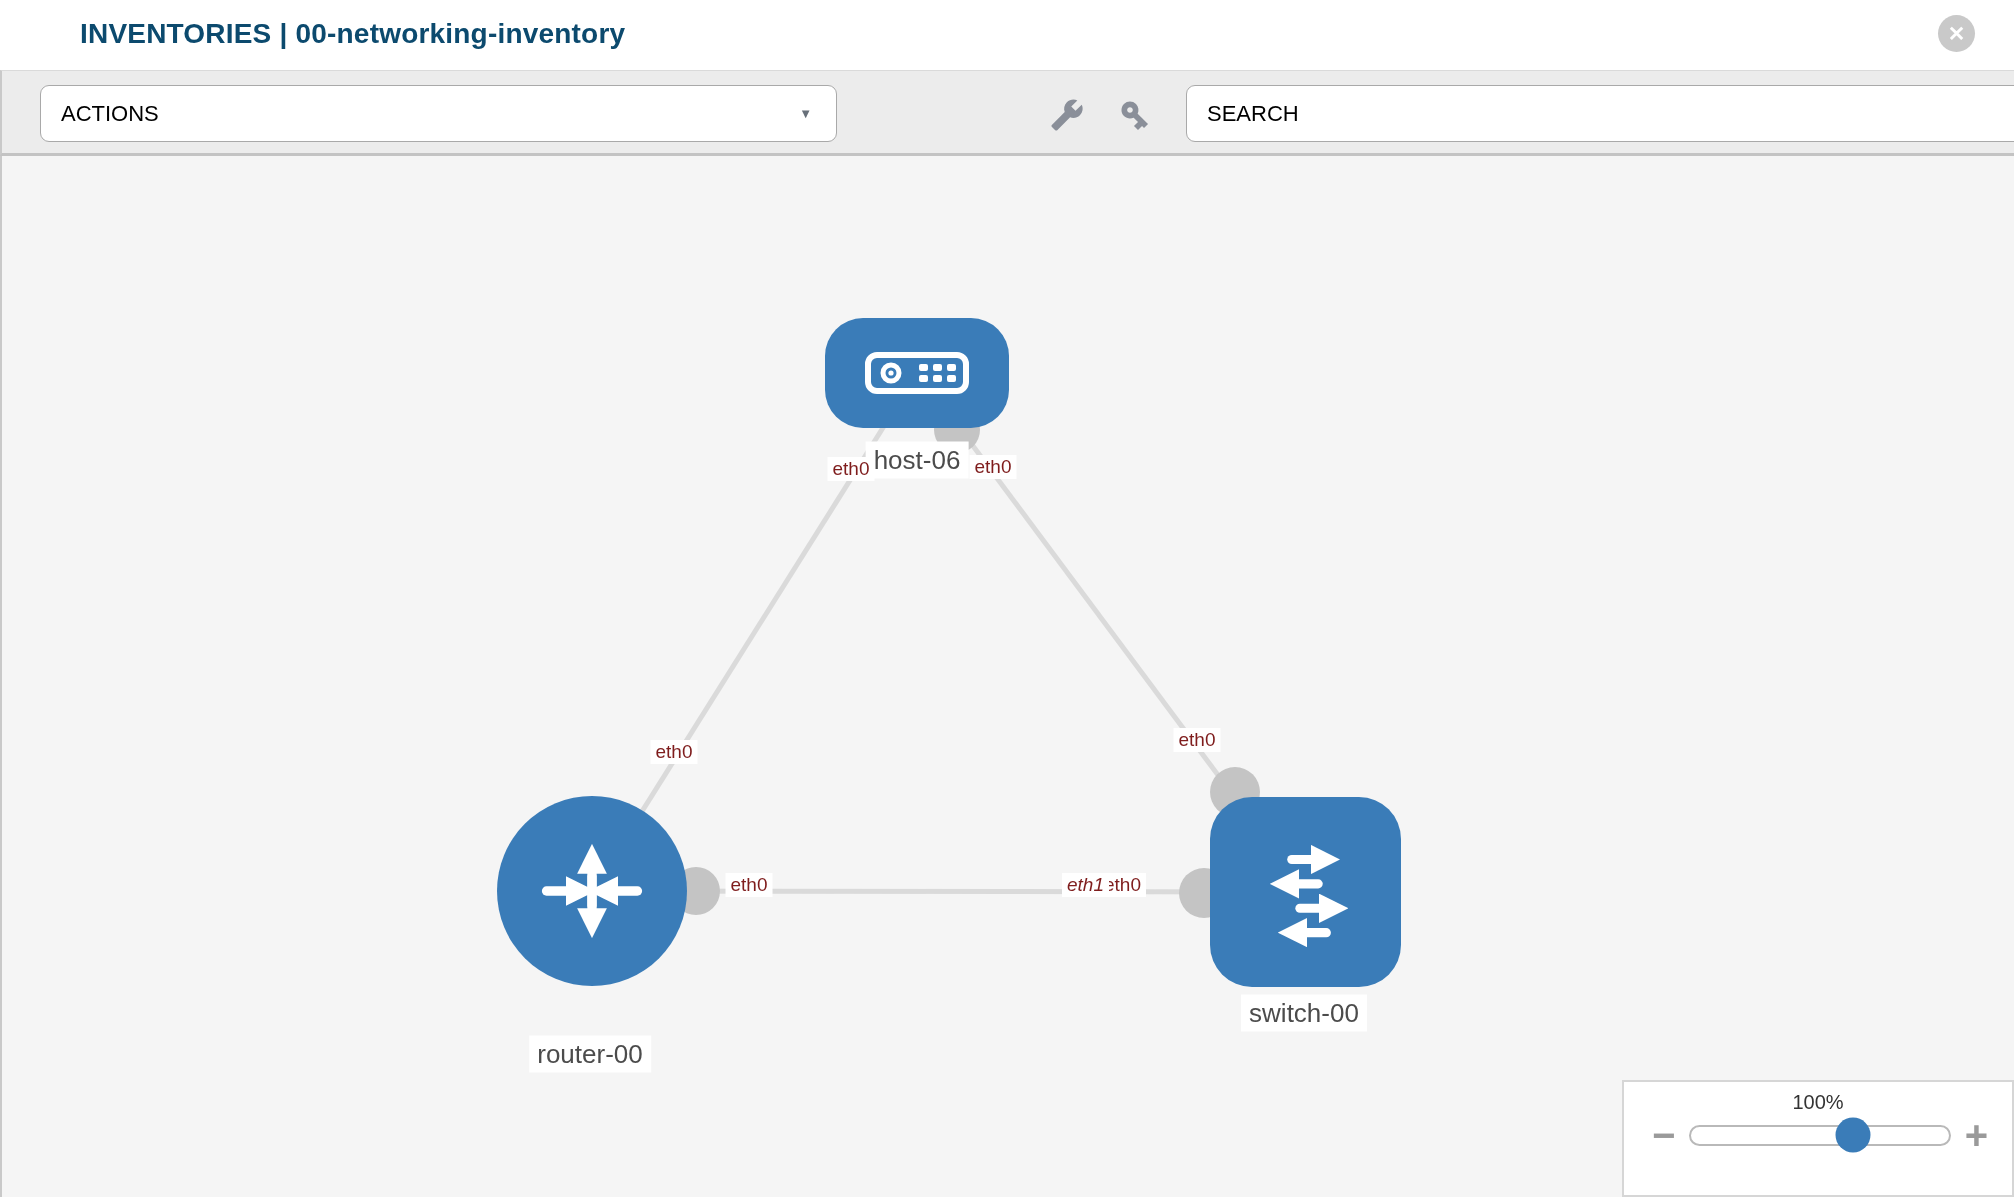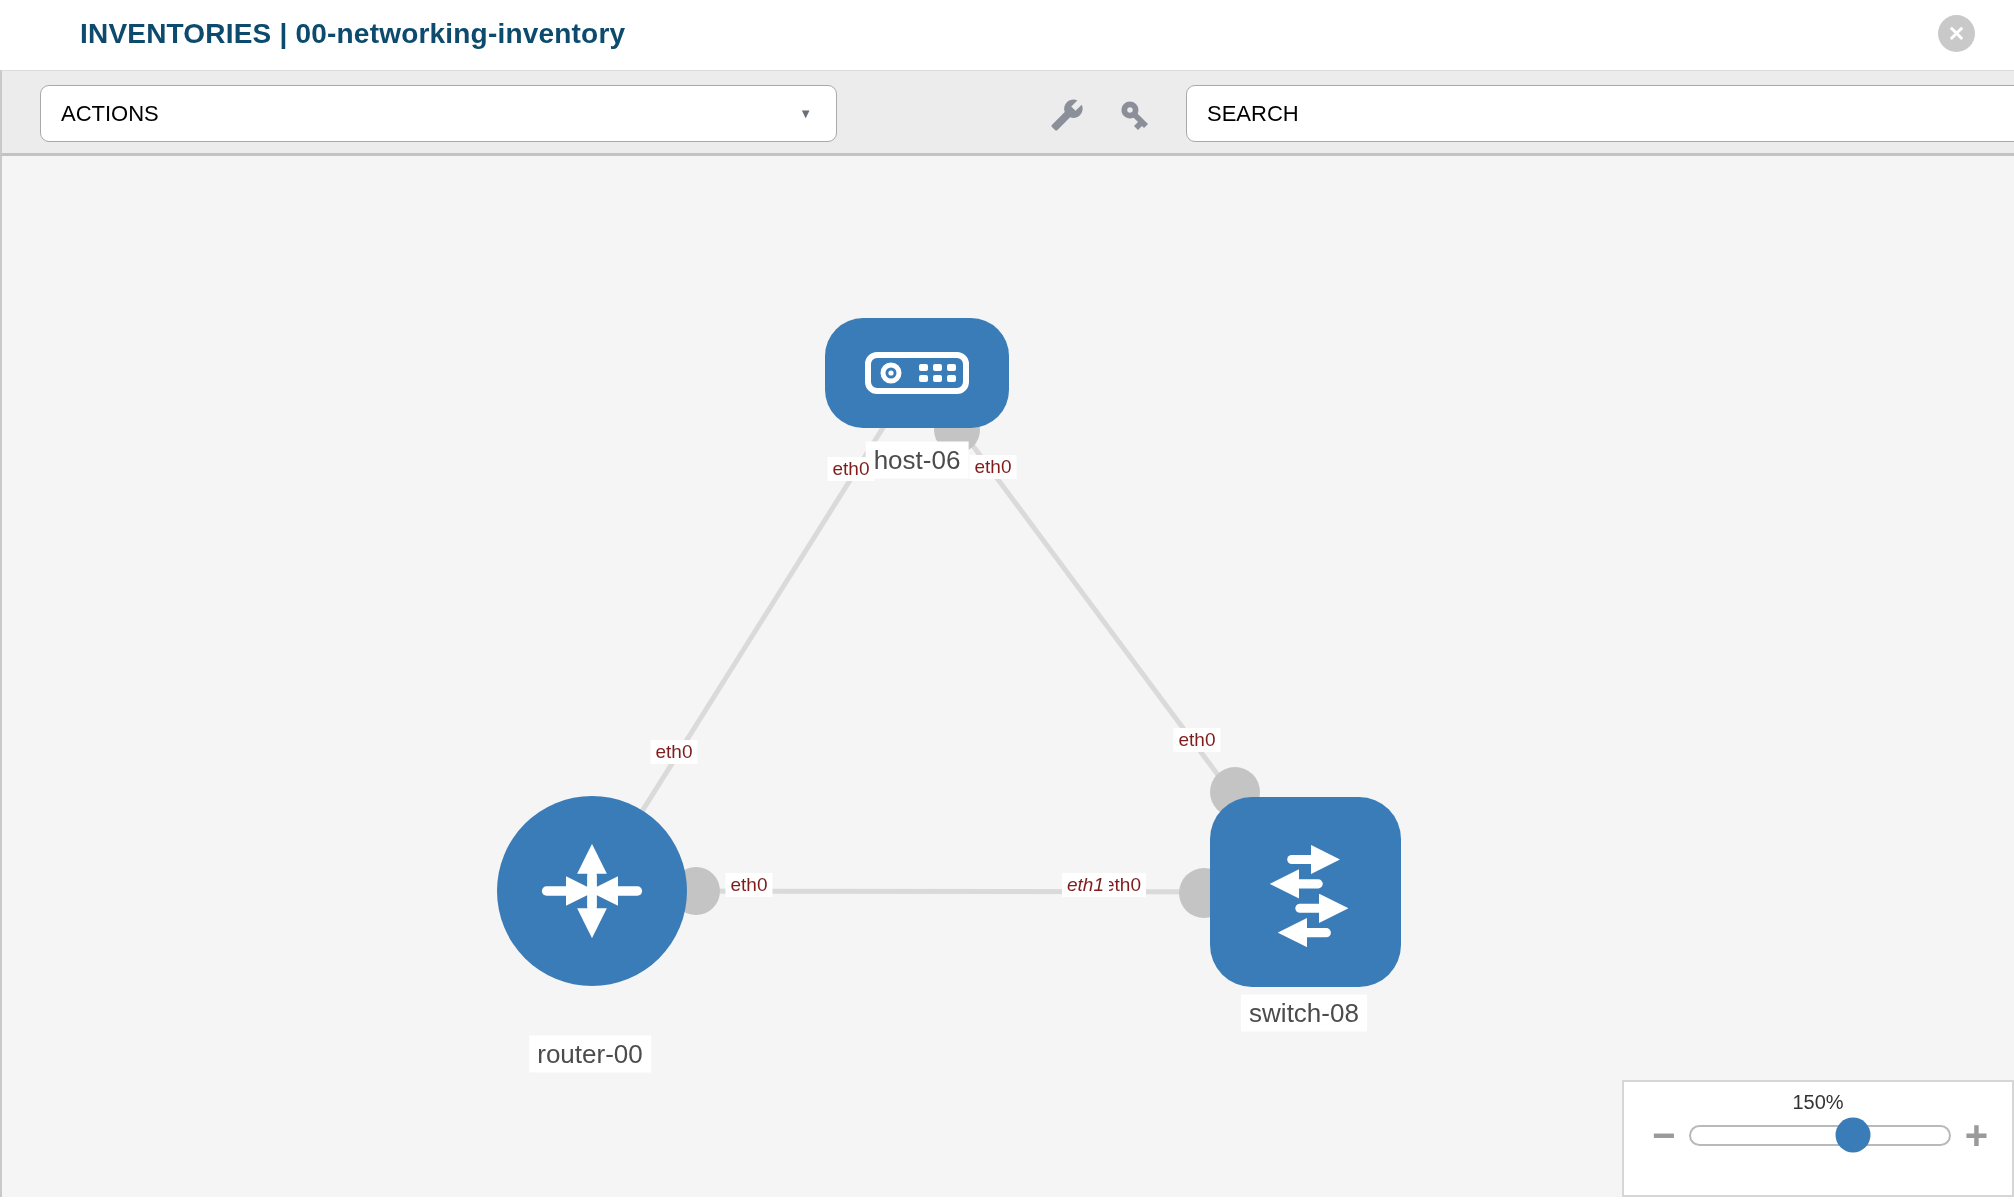--- a/index.html
+++ b/index.html
@@ -152,7 +152,7 @@
 
     <span class="lbl lbl-name" style="left:915px;  top:304px;">host-06</span>
     <span class="lbl lbl-name" style="left:588px;  top:858px;margin-top:40px;">router-00</span>
-    <span class="lbl lbl-name" style="left:1302px; top:857px;">switch-08</span>
+    <span class="lbl lbl-name" style="left:1302px; top:857px;">switch-00</span>
 
     <span class="lbl lbl-eth" style="left:849px;  top:313px;">eth0</span>
     <span class="lbl lbl-eth" style="left:991px;  top:311px;">eth0</span>

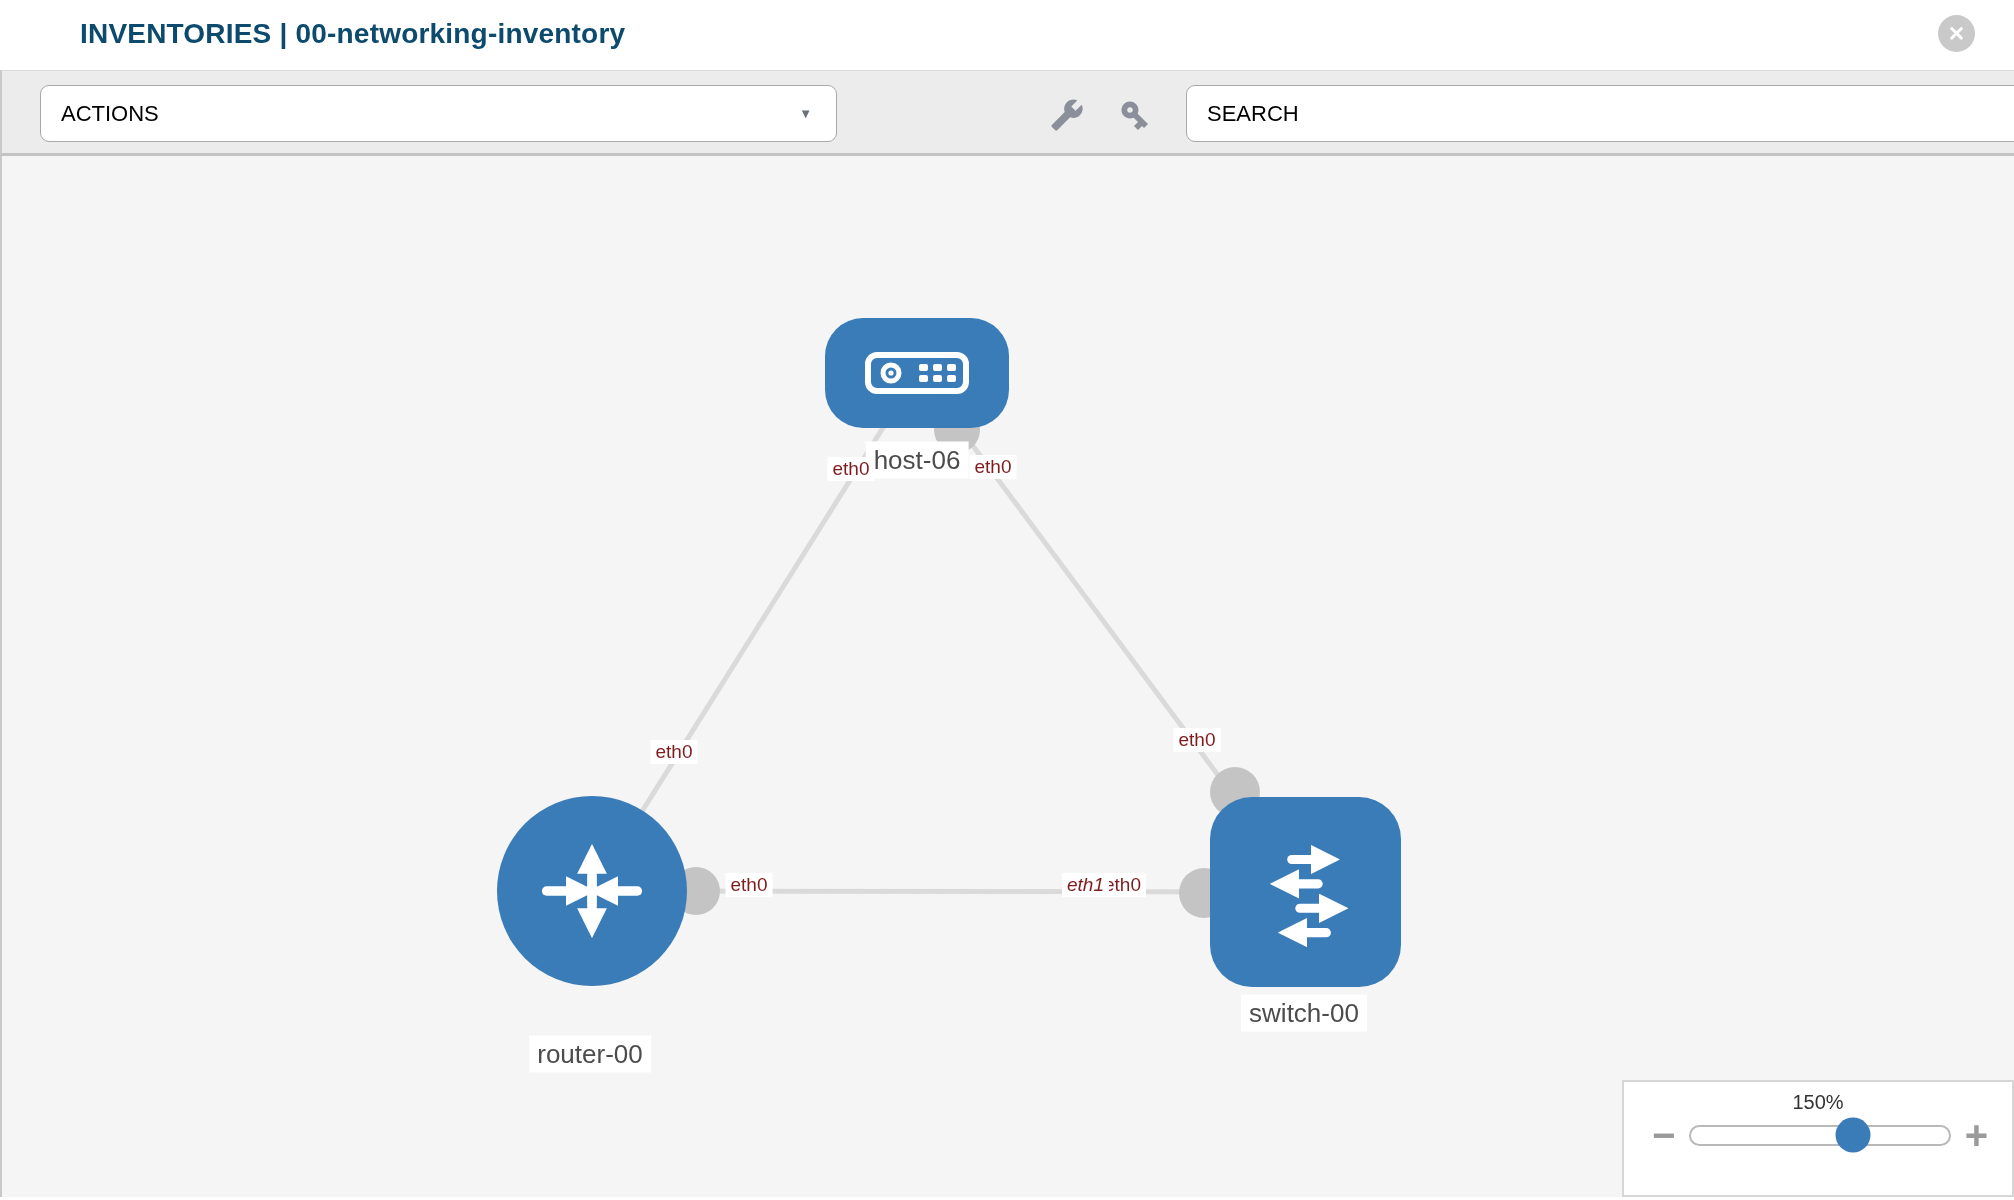--- a/index.html
+++ b/index.html
@@ -163,7 +163,7 @@
     <span class="lbl lbl-eth" style="left:1195px; top:584px;">eth0</span>
 
     <div class="zoom-panel">
-      <div class="zoom-percent">150%</div>
+      <div class="zoom-percent">100%</div>
       <div class="zoom-row">
         <span class="zoom-minus">−</span>
         <div class="zoom-track">

